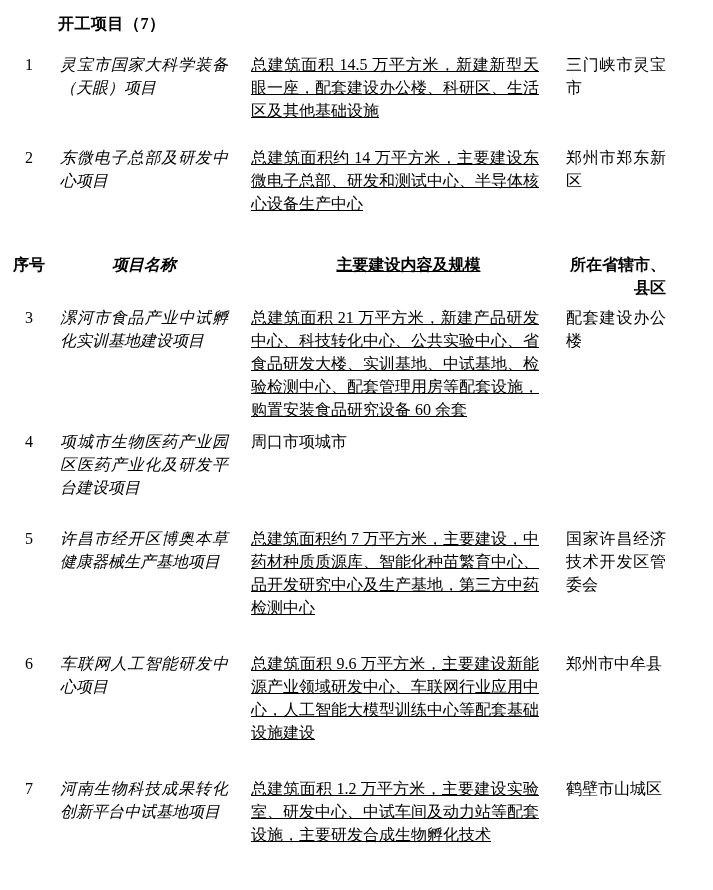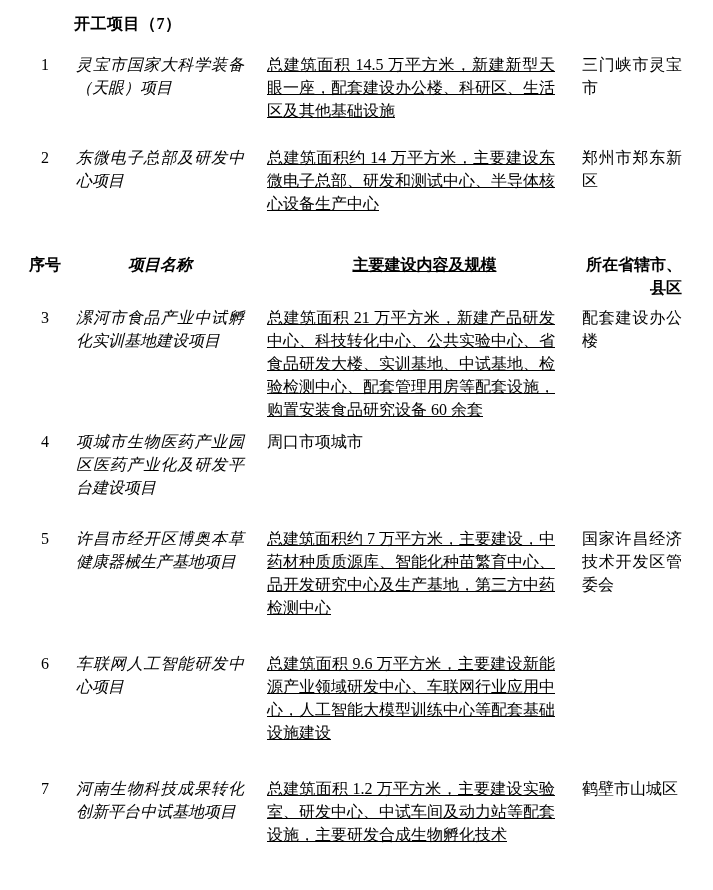--- a/index.html
+++ b/index.html
@@ -16,7 +16,7 @@
     overflow: hidden;
   }
   .doc {
-    padding: 12px 0 0 24px;
+    padding: 12px 0 0 8px;
     box-sizing: border-box;
     width: 713px;
   }

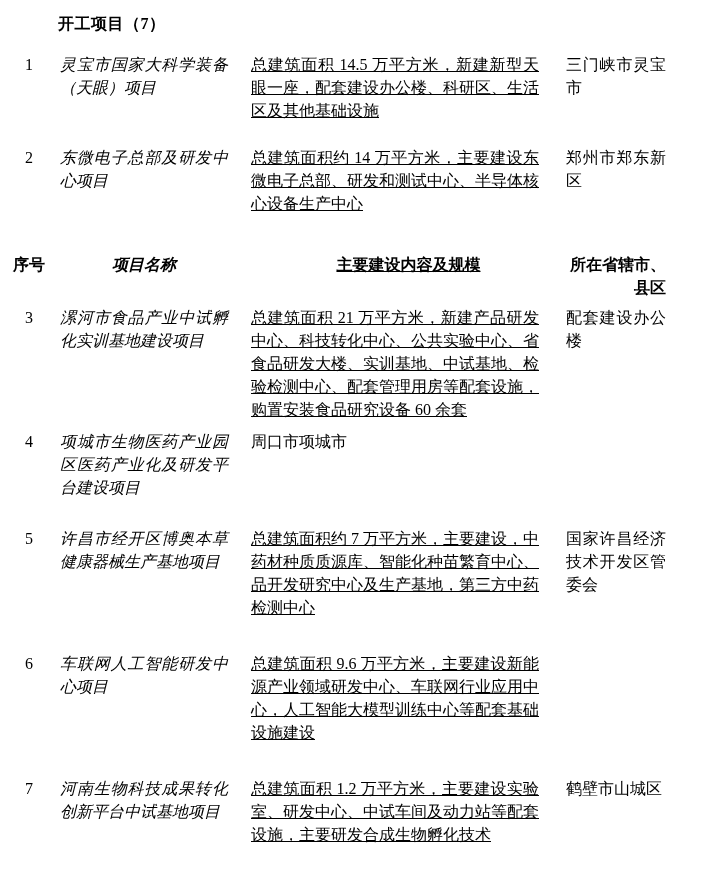--- a/index.html
+++ b/index.html
@@ -129,6 +129,7 @@
     <div class="cell serial">6</div>
     <div class="cell name">车联网人工智能研发中心项目</div>
     <div class="cell desc">总建筑面积 9.6 万平方米，主要建设新能源产业领域研发中心、车联网行业应用中心，人工智能大模型训练中心等配套基础设施建设</div>
+    <div class="cell loc">郑州市中牟县</div>
   </div>
 
   <div class="row mb-r7">

